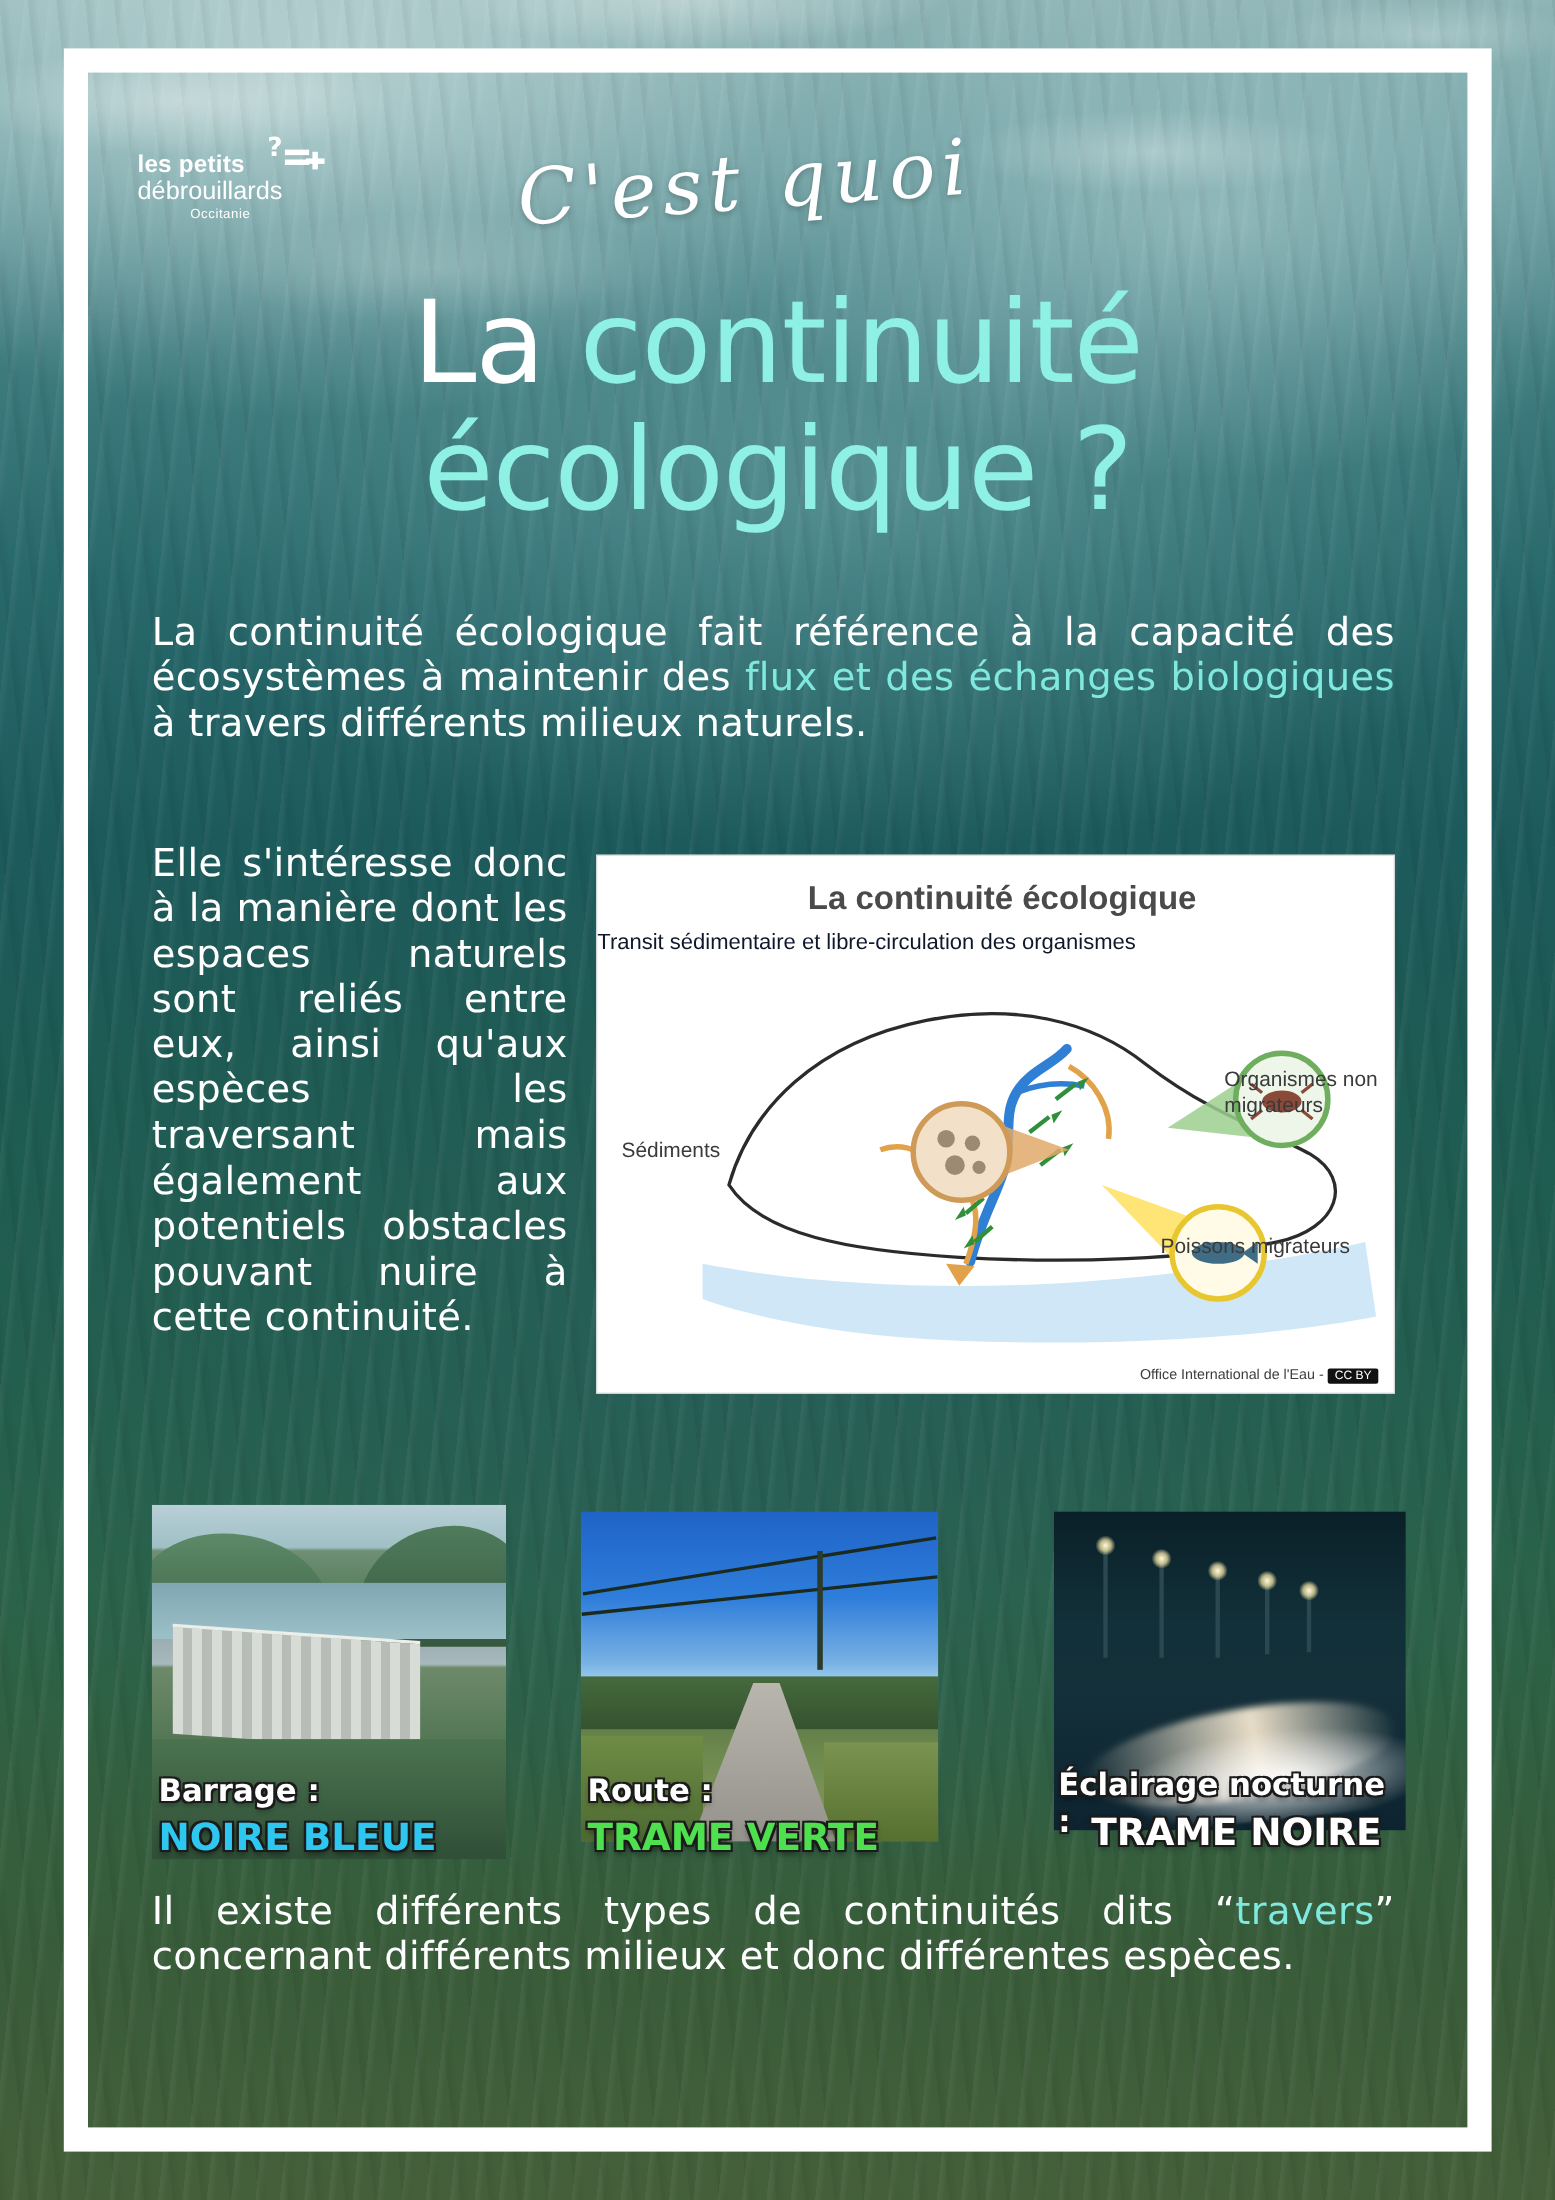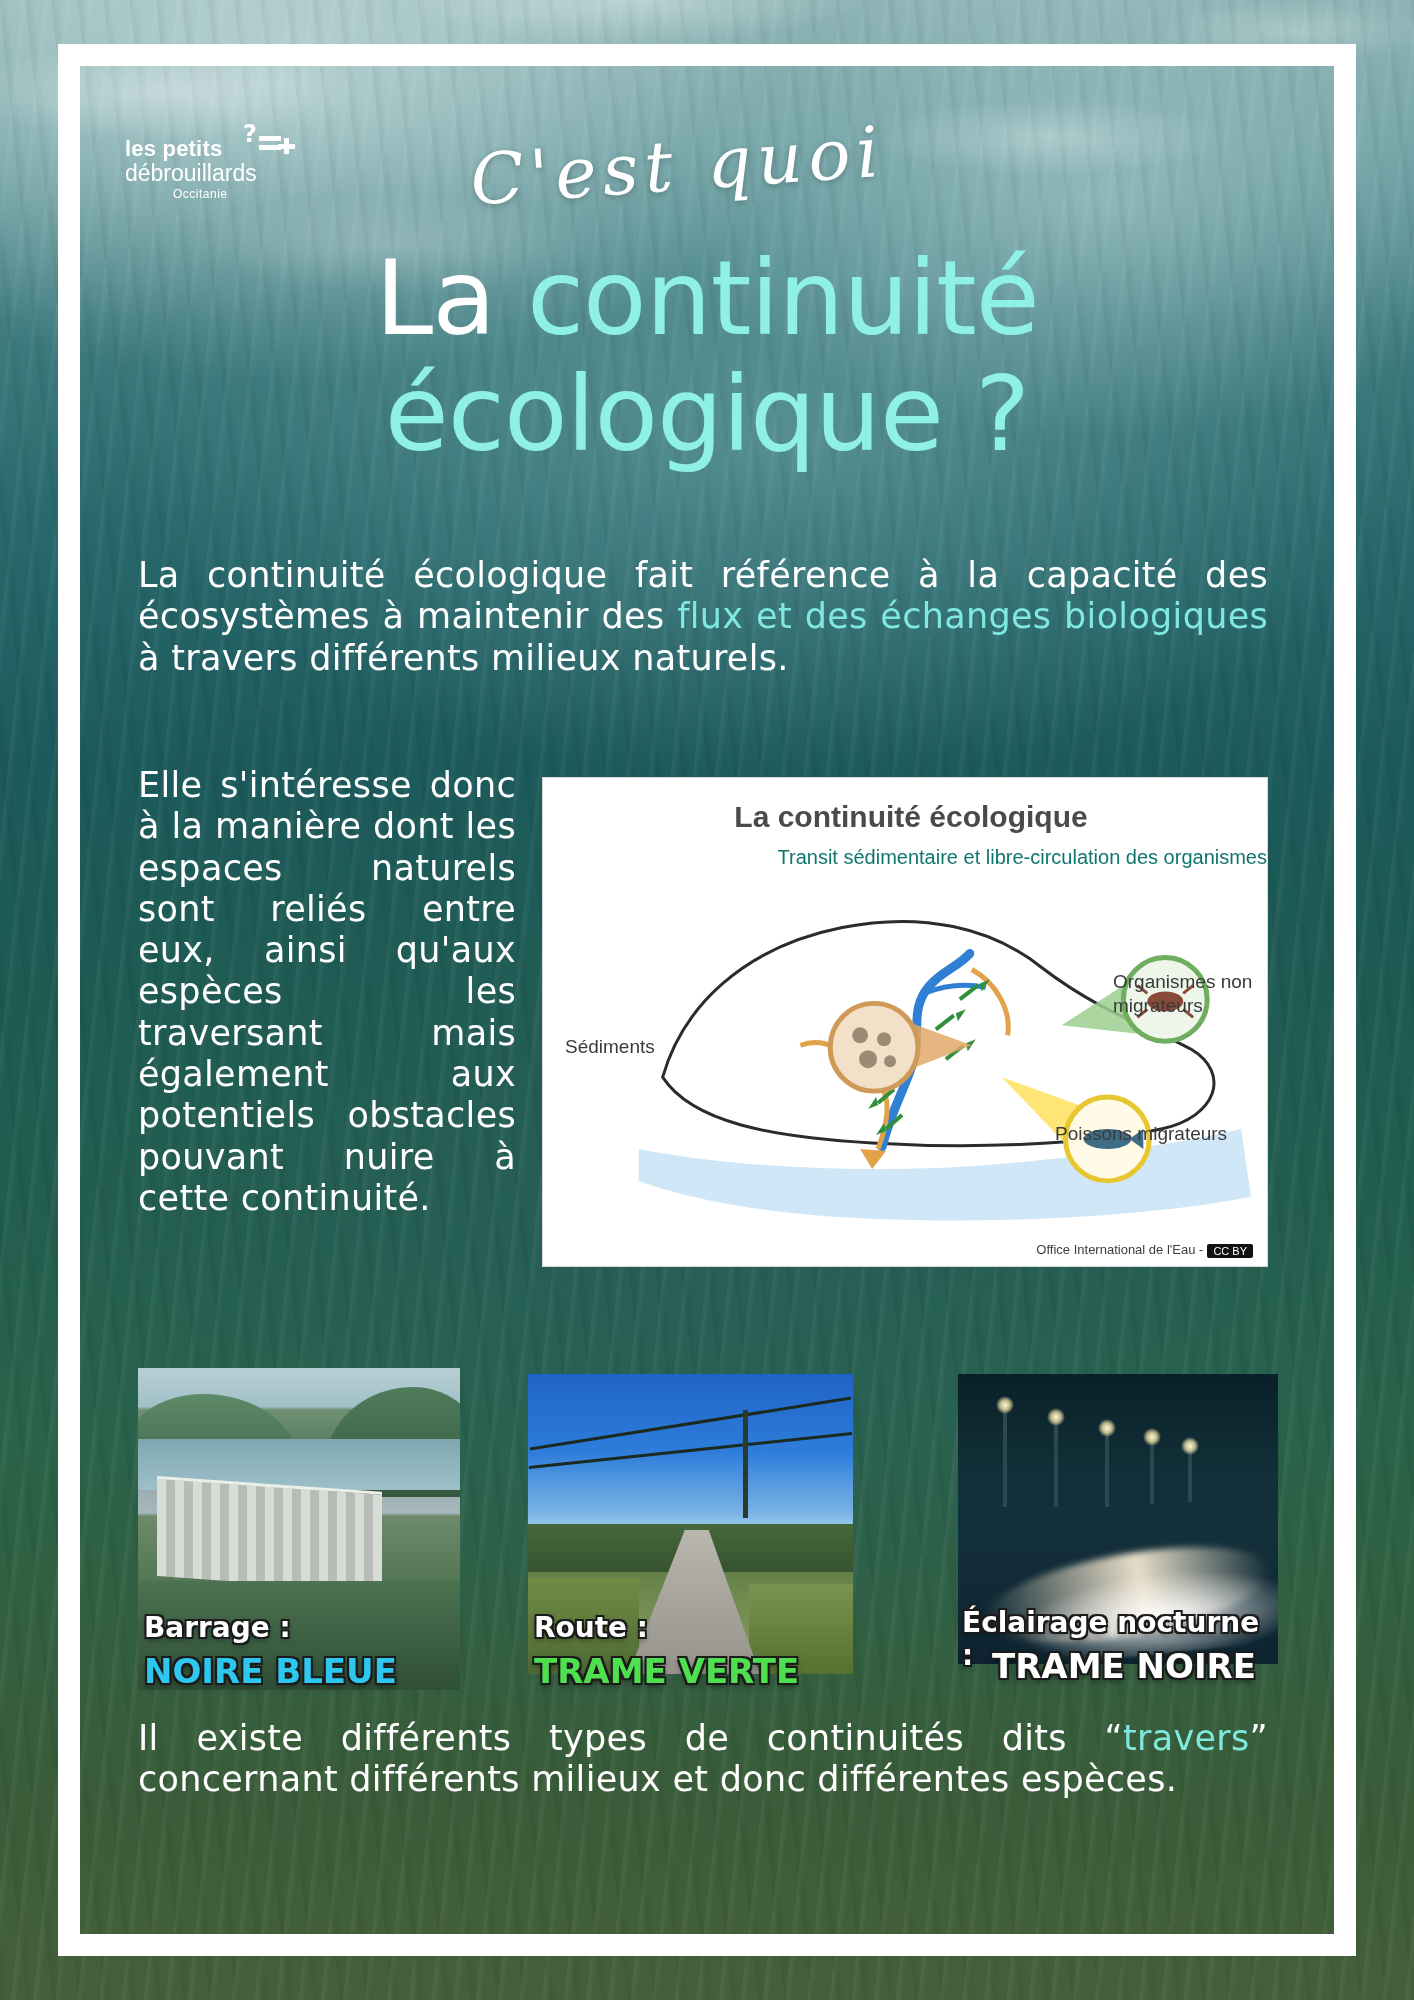--- a/index.html
+++ b/index.html
@@ -129,7 +129,7 @@
     position: absolute;
     left: 0;
     right: 0;
-    top: 248px;
+    top: 261px;
     text-align: center;
     z-index: 4;
     line-height: .98;

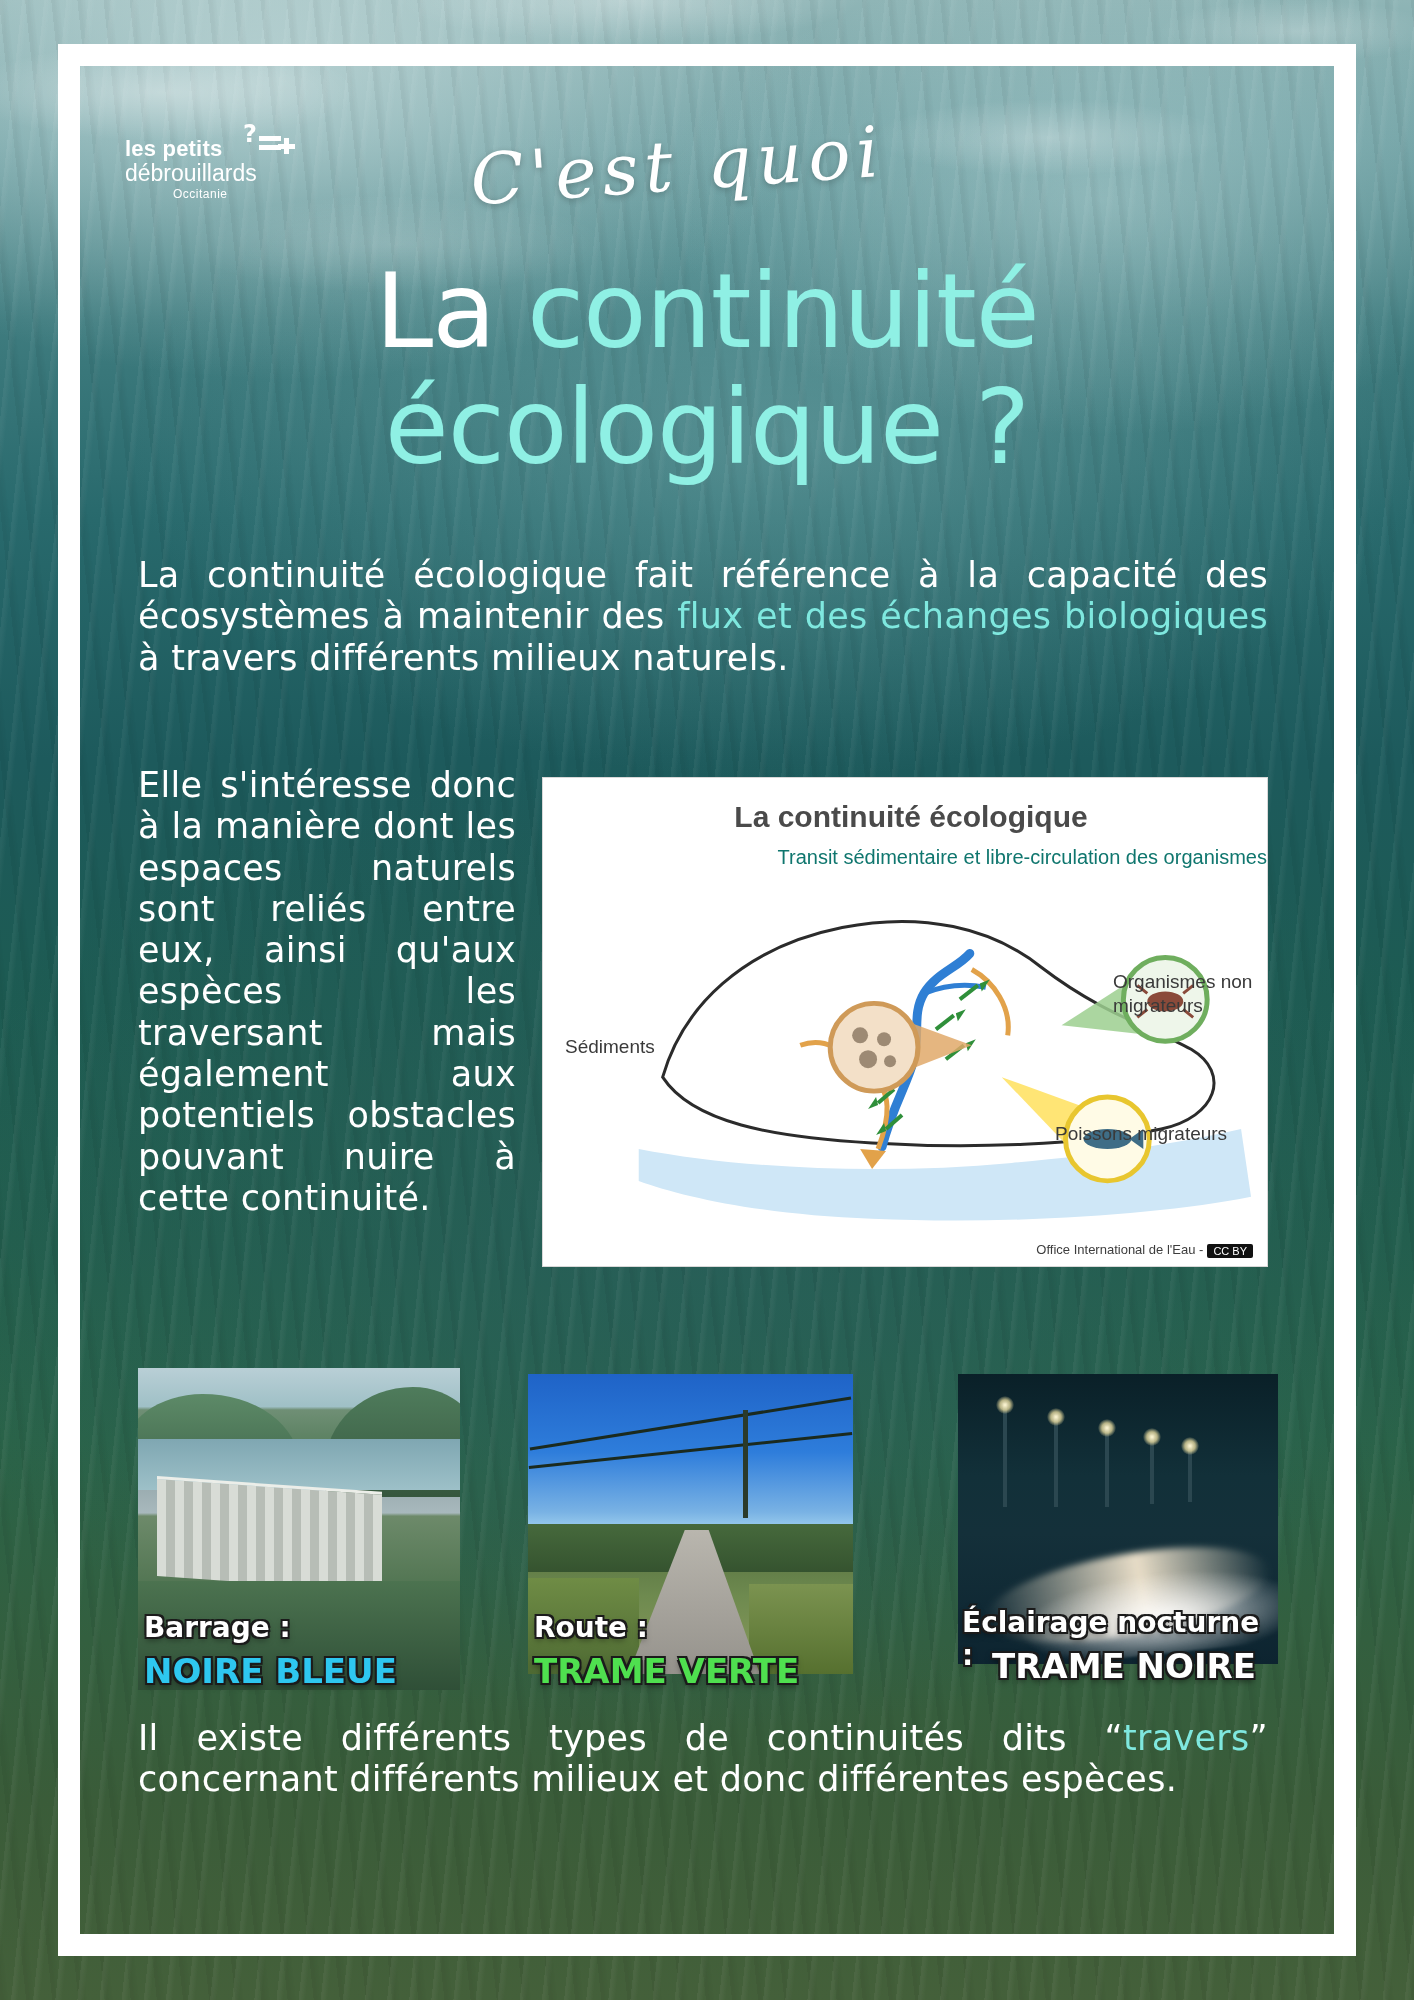--- a/index.html
+++ b/index.html
@@ -199,10 +199,10 @@
     padding-left: 12px;
   }
   .fig-sub {
-    text-align: right;
+    text-align: left;
     font-family: "Liberation Sans", sans-serif;
     font-size: 20px;
-    color: #0f766e;
+    color: #0f172a;
     margin-top: 12px;
   }
   .fig-canvas { position: absolute; inset: 0; }

